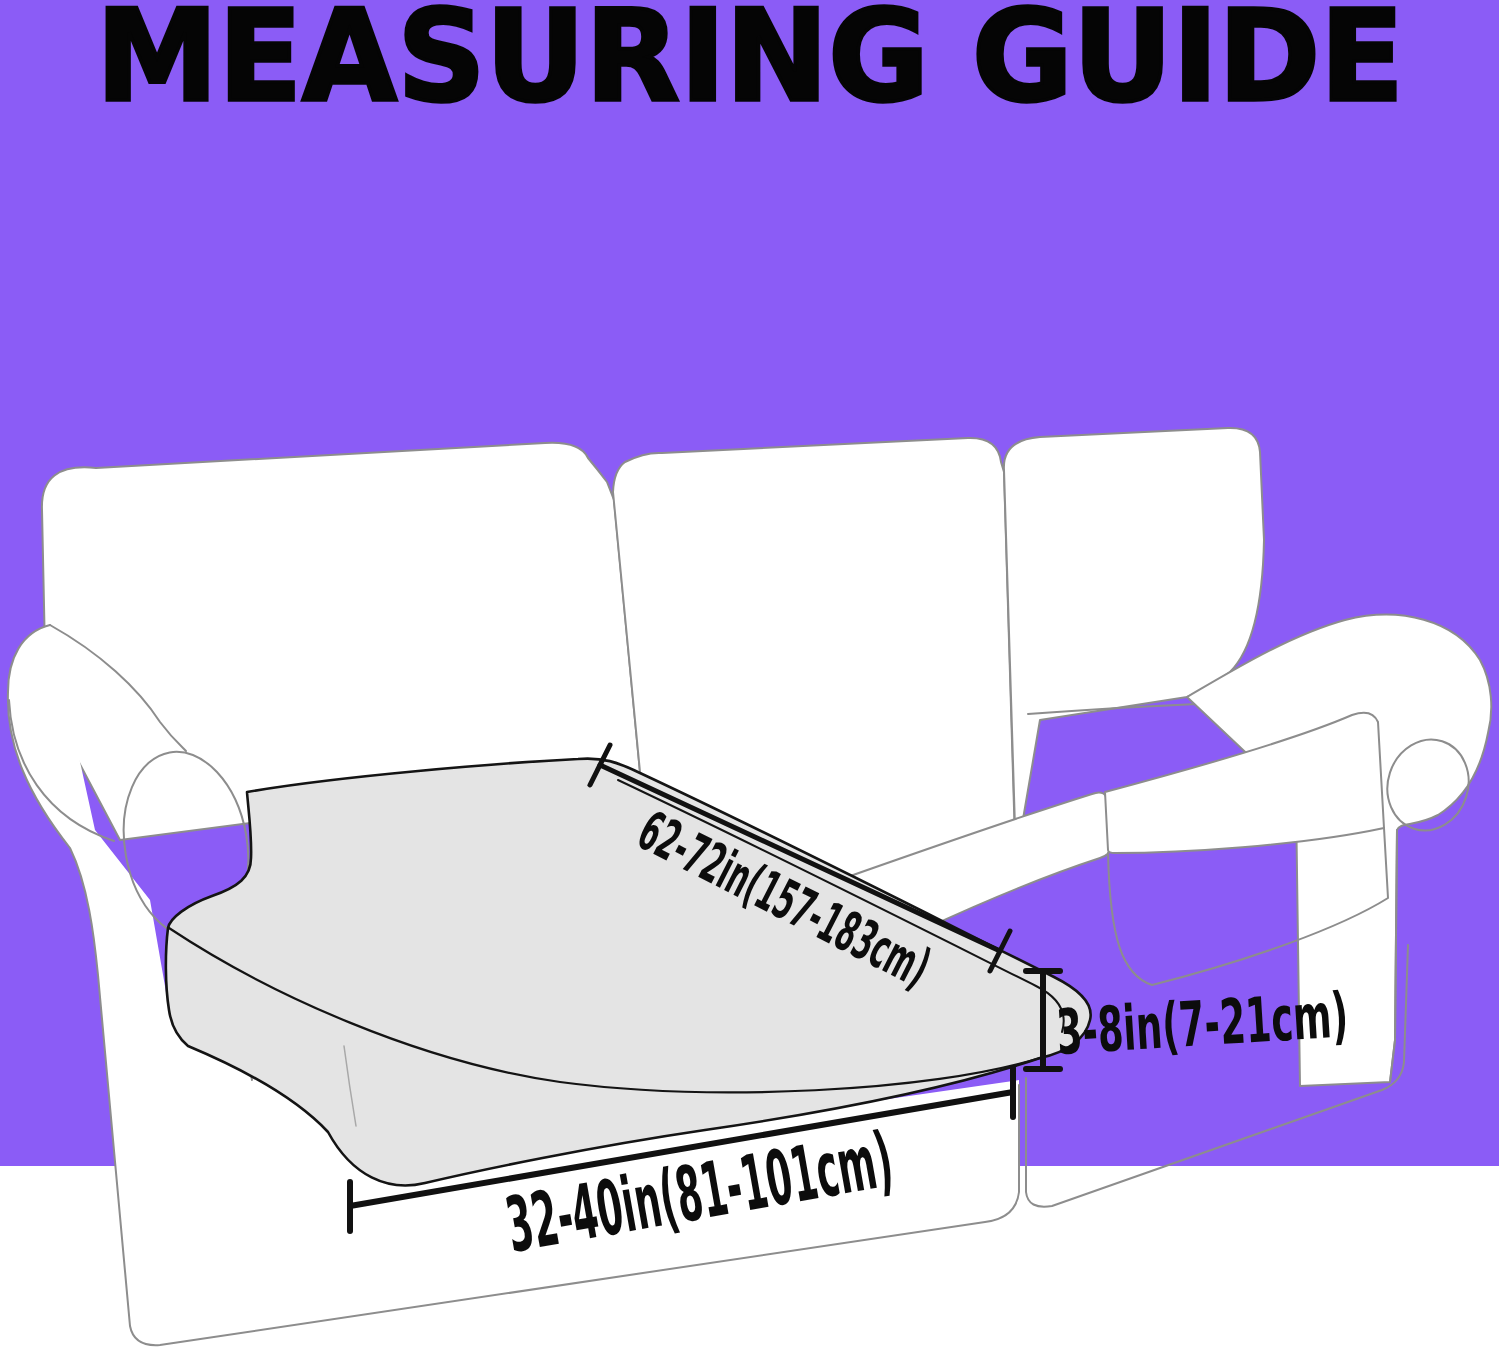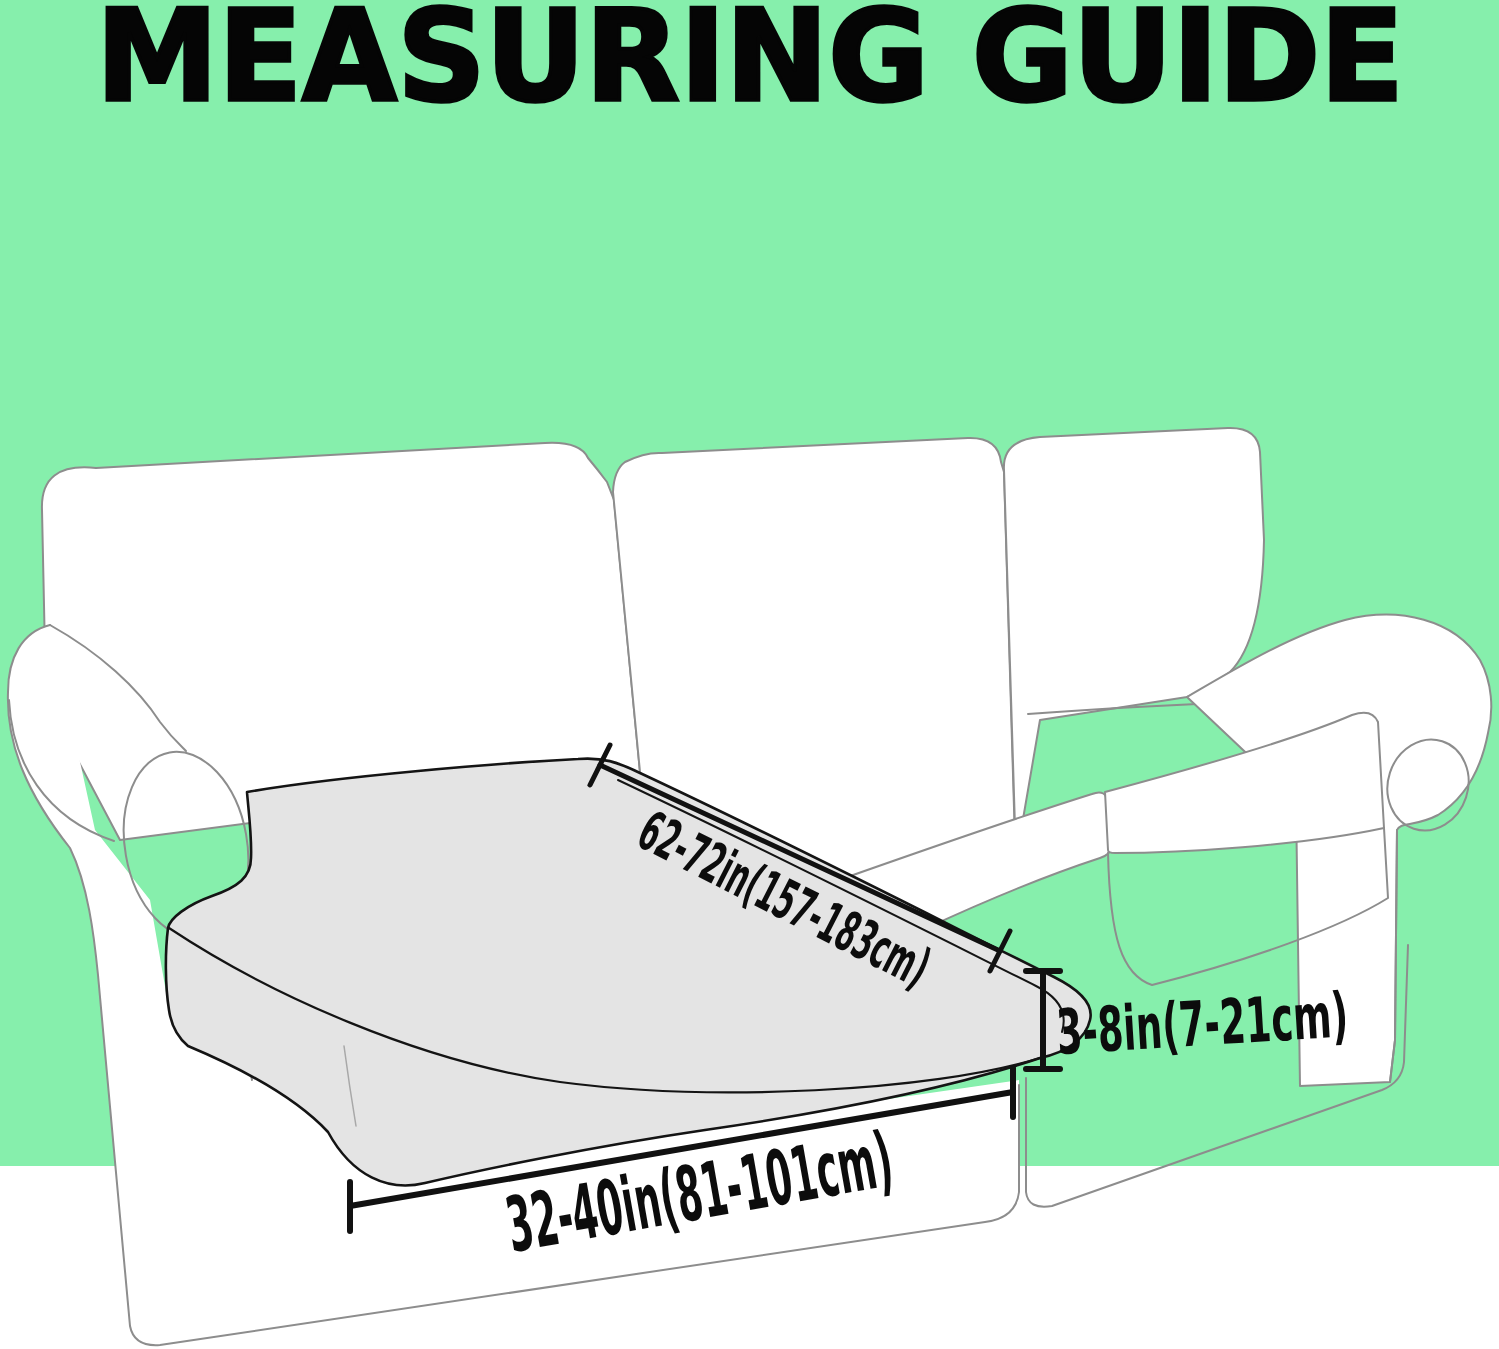--- a/index.html
+++ b/index.html
@@ -15,7 +15,7 @@
     position: relative;
     width: 1499px;
     height: 1166px;
-    background: #86efac;
+    background: #8b5cf6;
   }
   svg { display: block; }
   .title-text {

